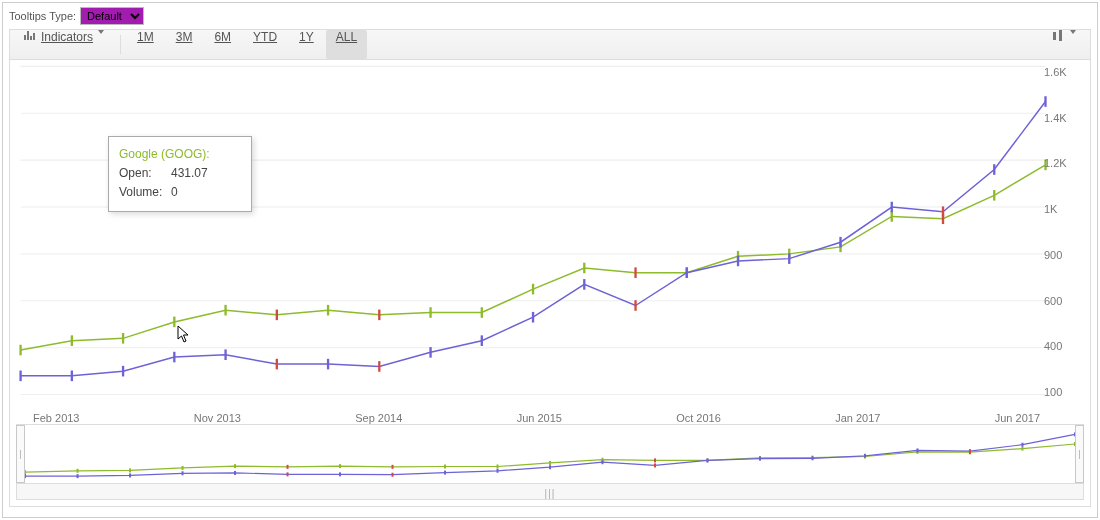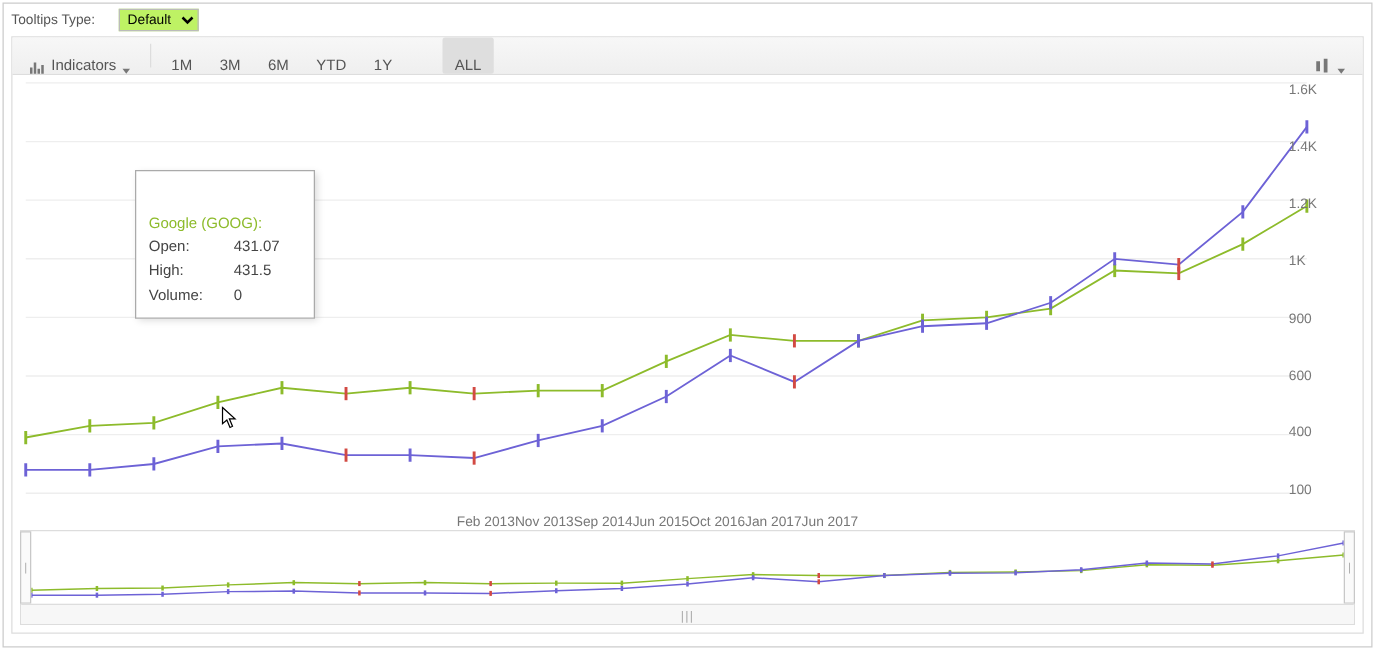--- a/index.html
+++ b/index.html
@@ -23,7 +23,7 @@
     display: flex;
     align-items: center;
     padding: 4px 6px;
-    gap: 19px;
+    gap: 4px;
   }
   .top-controls label { color: #555; font-size: 11px; }
   .top-controls select {

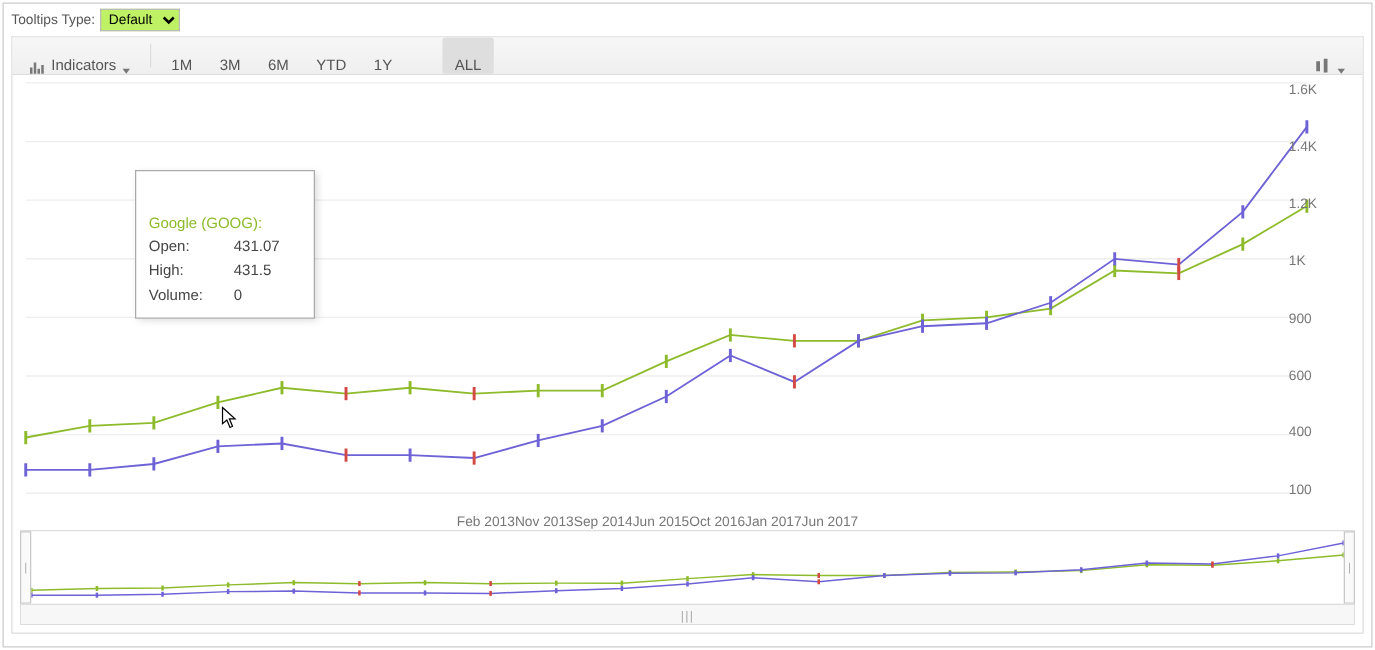--- a/index.html
+++ b/index.html
@@ -30,7 +30,7 @@
     font-size: 11px;
     padding: 1px 2px;
     border: 1px solid #bbb;
-    background: #bef264;
+    background: #a21caf;
     min-width: 64px;
   }
   .chart-frame {

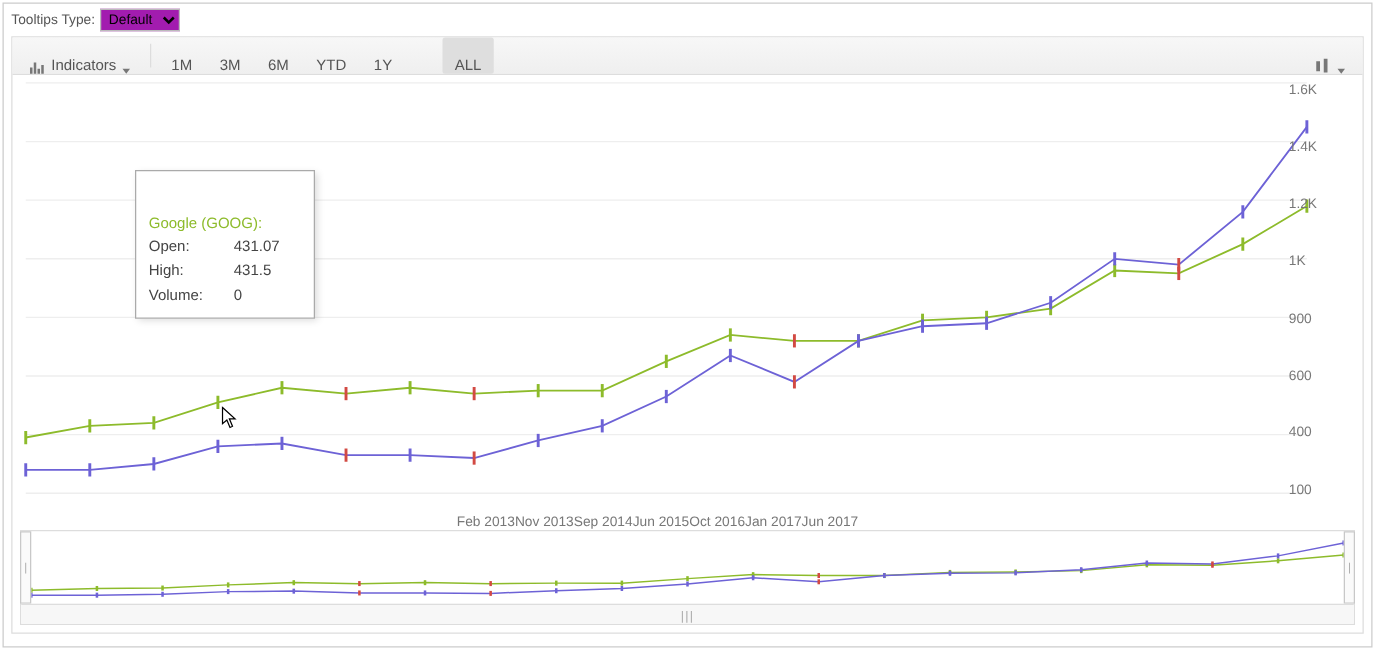--- a/index.html
+++ b/index.html
@@ -51,12 +51,13 @@
   }
   .toolbar .btn, .toolbar .btn-txt {
     display: flex;
-    align-items: flex-end;
+    align-items: flex-start;
     padding: 0 10px;
     font-size: 12px;
     color: #555;
     cursor: pointer;
     border-radius: 2px;
+    text-decoration: underline;
   }
   .toolbar .btn.active { background: #dedede; margin-left: 28px; }
   .toolbar .sep { width: 1px; background: #ddd; margin: 5px 4px; }

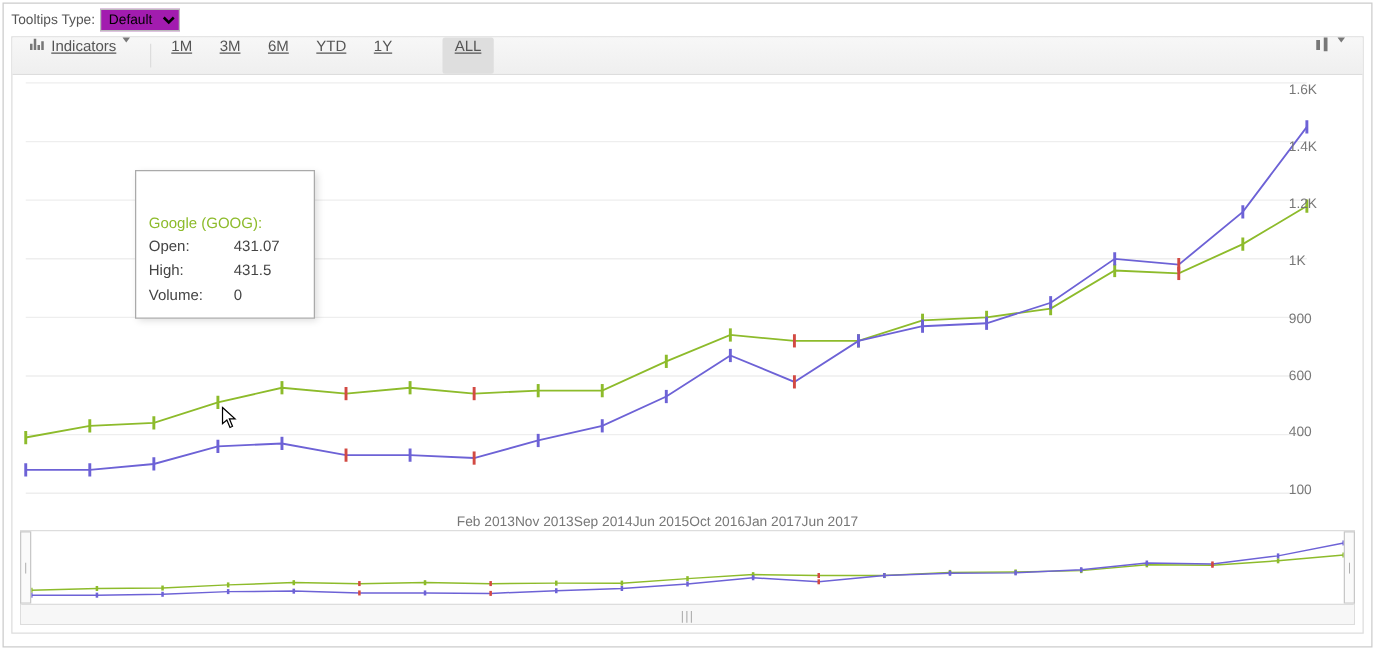--- a/index.html
+++ b/index.html
@@ -59,7 +59,7 @@
     border-radius: 2px;
     text-decoration: underline;
   }
-  .toolbar .btn.active { background: #dedede; margin-left: 28px; }
+  .toolbar .btn.active { background: #dedede; }
   .toolbar .sep { width: 1px; background: #ddd; margin: 5px 4px; }
   .toolbar .spacer { flex: 1; }
   .caret-down {

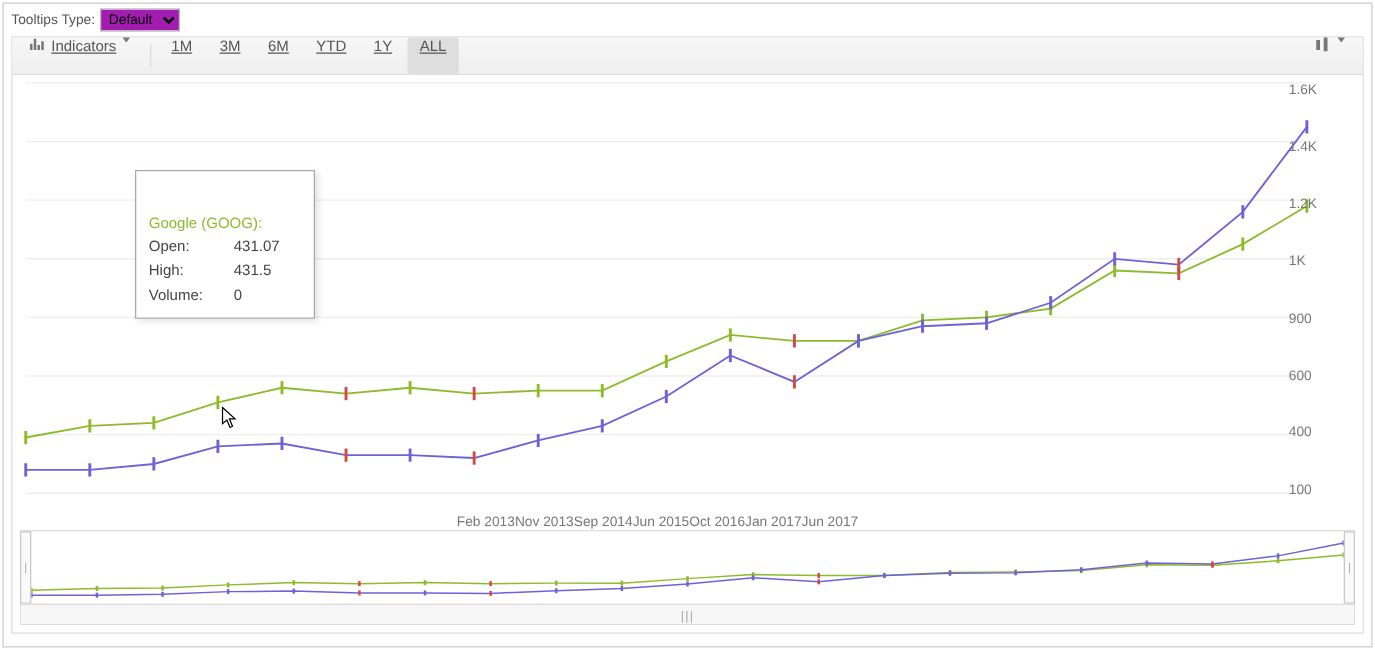--- a/index.html
+++ b/index.html
@@ -97,7 +97,7 @@
     position:absolute;
     top: 36px;
     bottom: 108px;
-    right: 23px;
+    right: 10px;
     width: 36px;
     display:flex;
     flex-direction:column;

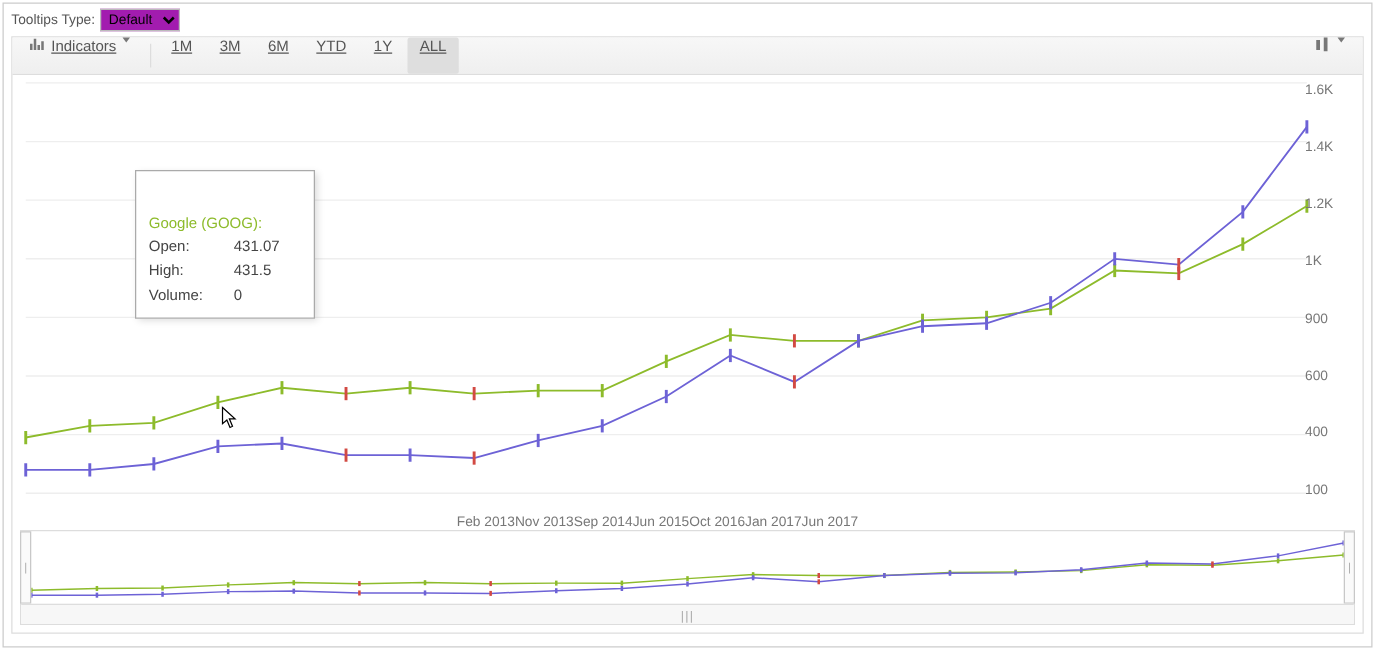--- a/index.html
+++ b/index.html
@@ -119,7 +119,7 @@
     line-height:1.6;
     color:#444;
   }
-  .tooltip-box .series-name { color:#8dbb2b;margin-top:24px; }
+  .tooltip-box .series-name { color:#8dbb2b; }
   .tooltip-box .row { display:flex;gap:16px; }
   .tooltip-box .row .lbl { width:52px; }
   .cursor-ptr {

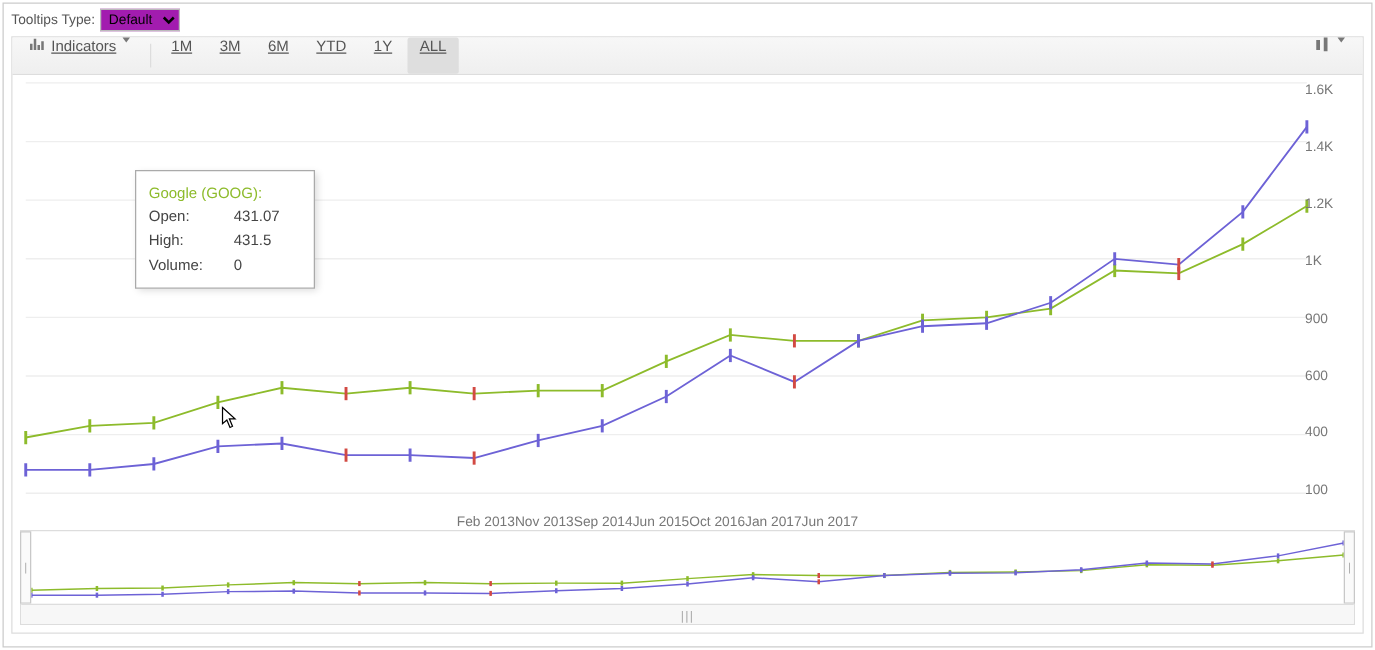--- a/index.html
+++ b/index.html
@@ -120,7 +120,7 @@
     color:#444;
   }
   .tooltip-box .series-name { color:#8dbb2b; }
-  .tooltip-box .row { display:flex;gap:16px; }
+  .tooltip-box .row { display:flex; }
   .tooltip-box .row .lbl { width:52px; }
   .cursor-ptr {
     position:absolute;

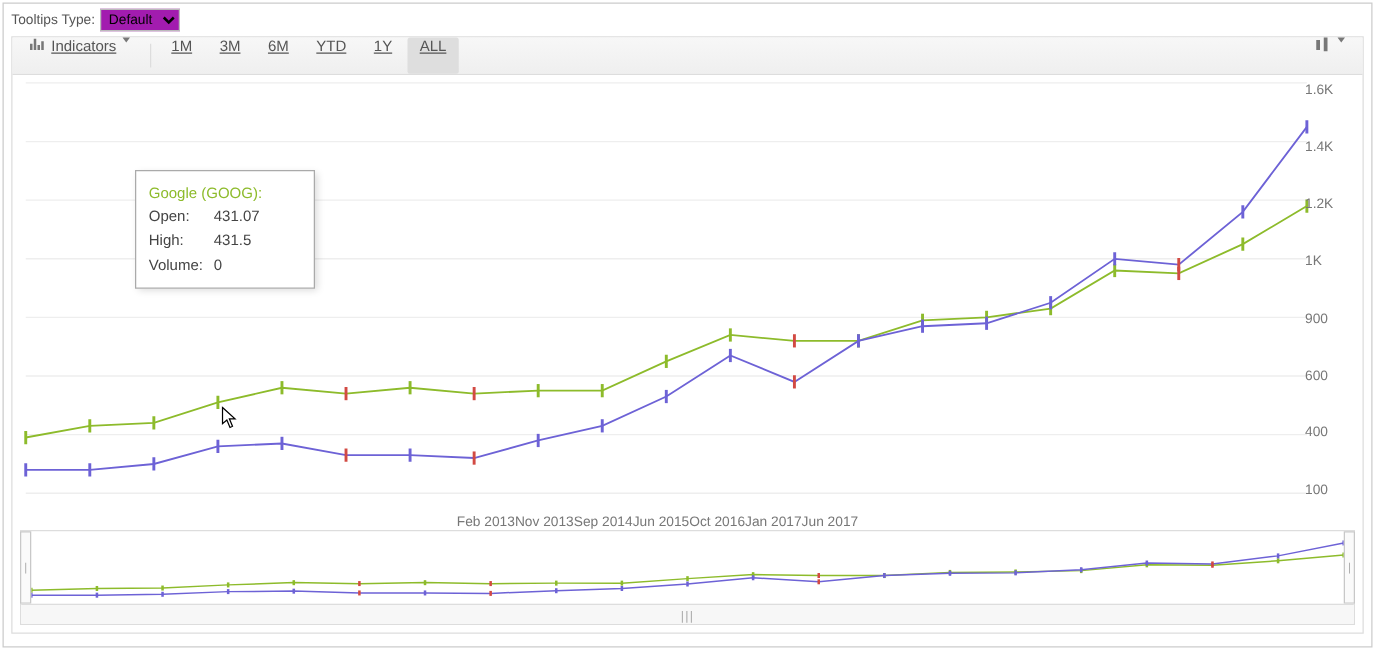--- a/index.html
+++ b/index.html
@@ -290,10 +290,6 @@
           <span>431.07</span>
         </div>
       <div class="row">
-          <span class="lbl">High:</span>
-          <span>431.5</span>
-        </div>
-      <div class="row">
           <span class="lbl">Volume:</span>
           <span>0</span>
         </div>

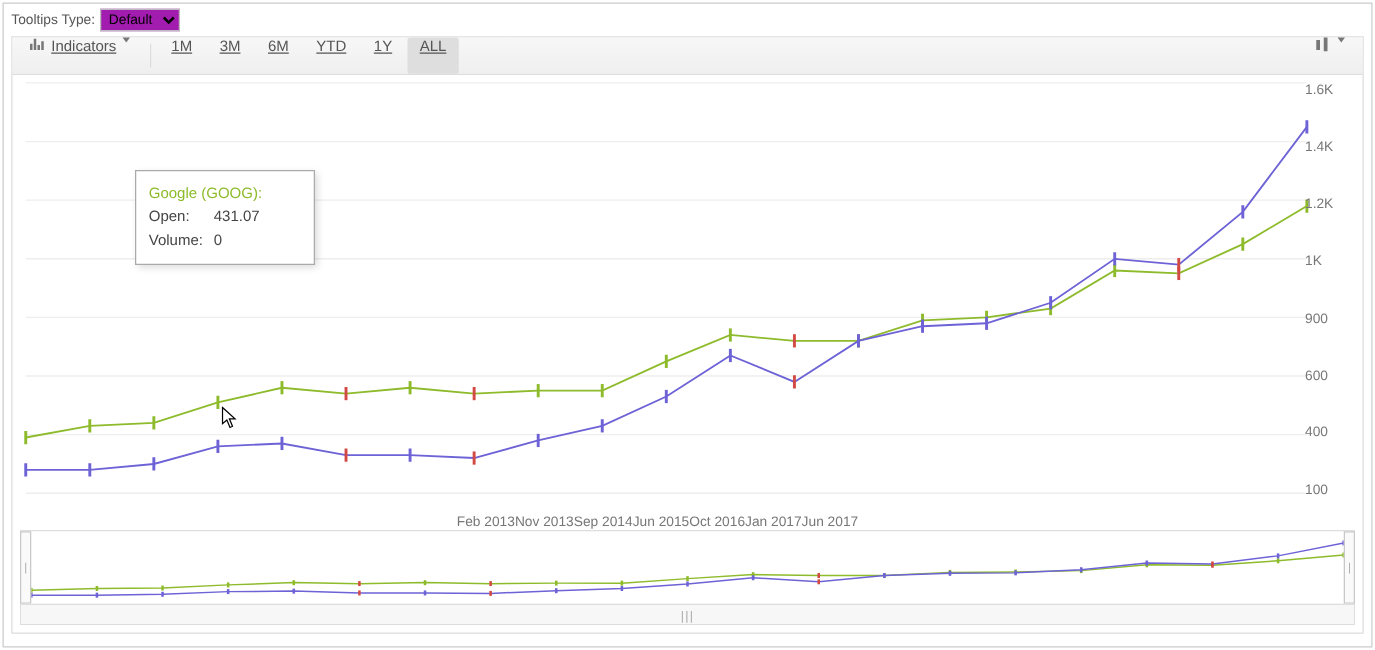--- a/index.html
+++ b/index.html
@@ -86,10 +86,10 @@
   .xaxis-labels {
     position:absolute;
     bottom: 82px;
-    left: 2px;
+    left: 23px;
     right: 50px;
     display:flex;
-    justify-content:center;
+    justify-content:space-between;
     font-size:11px;
     color:#777;
   }

